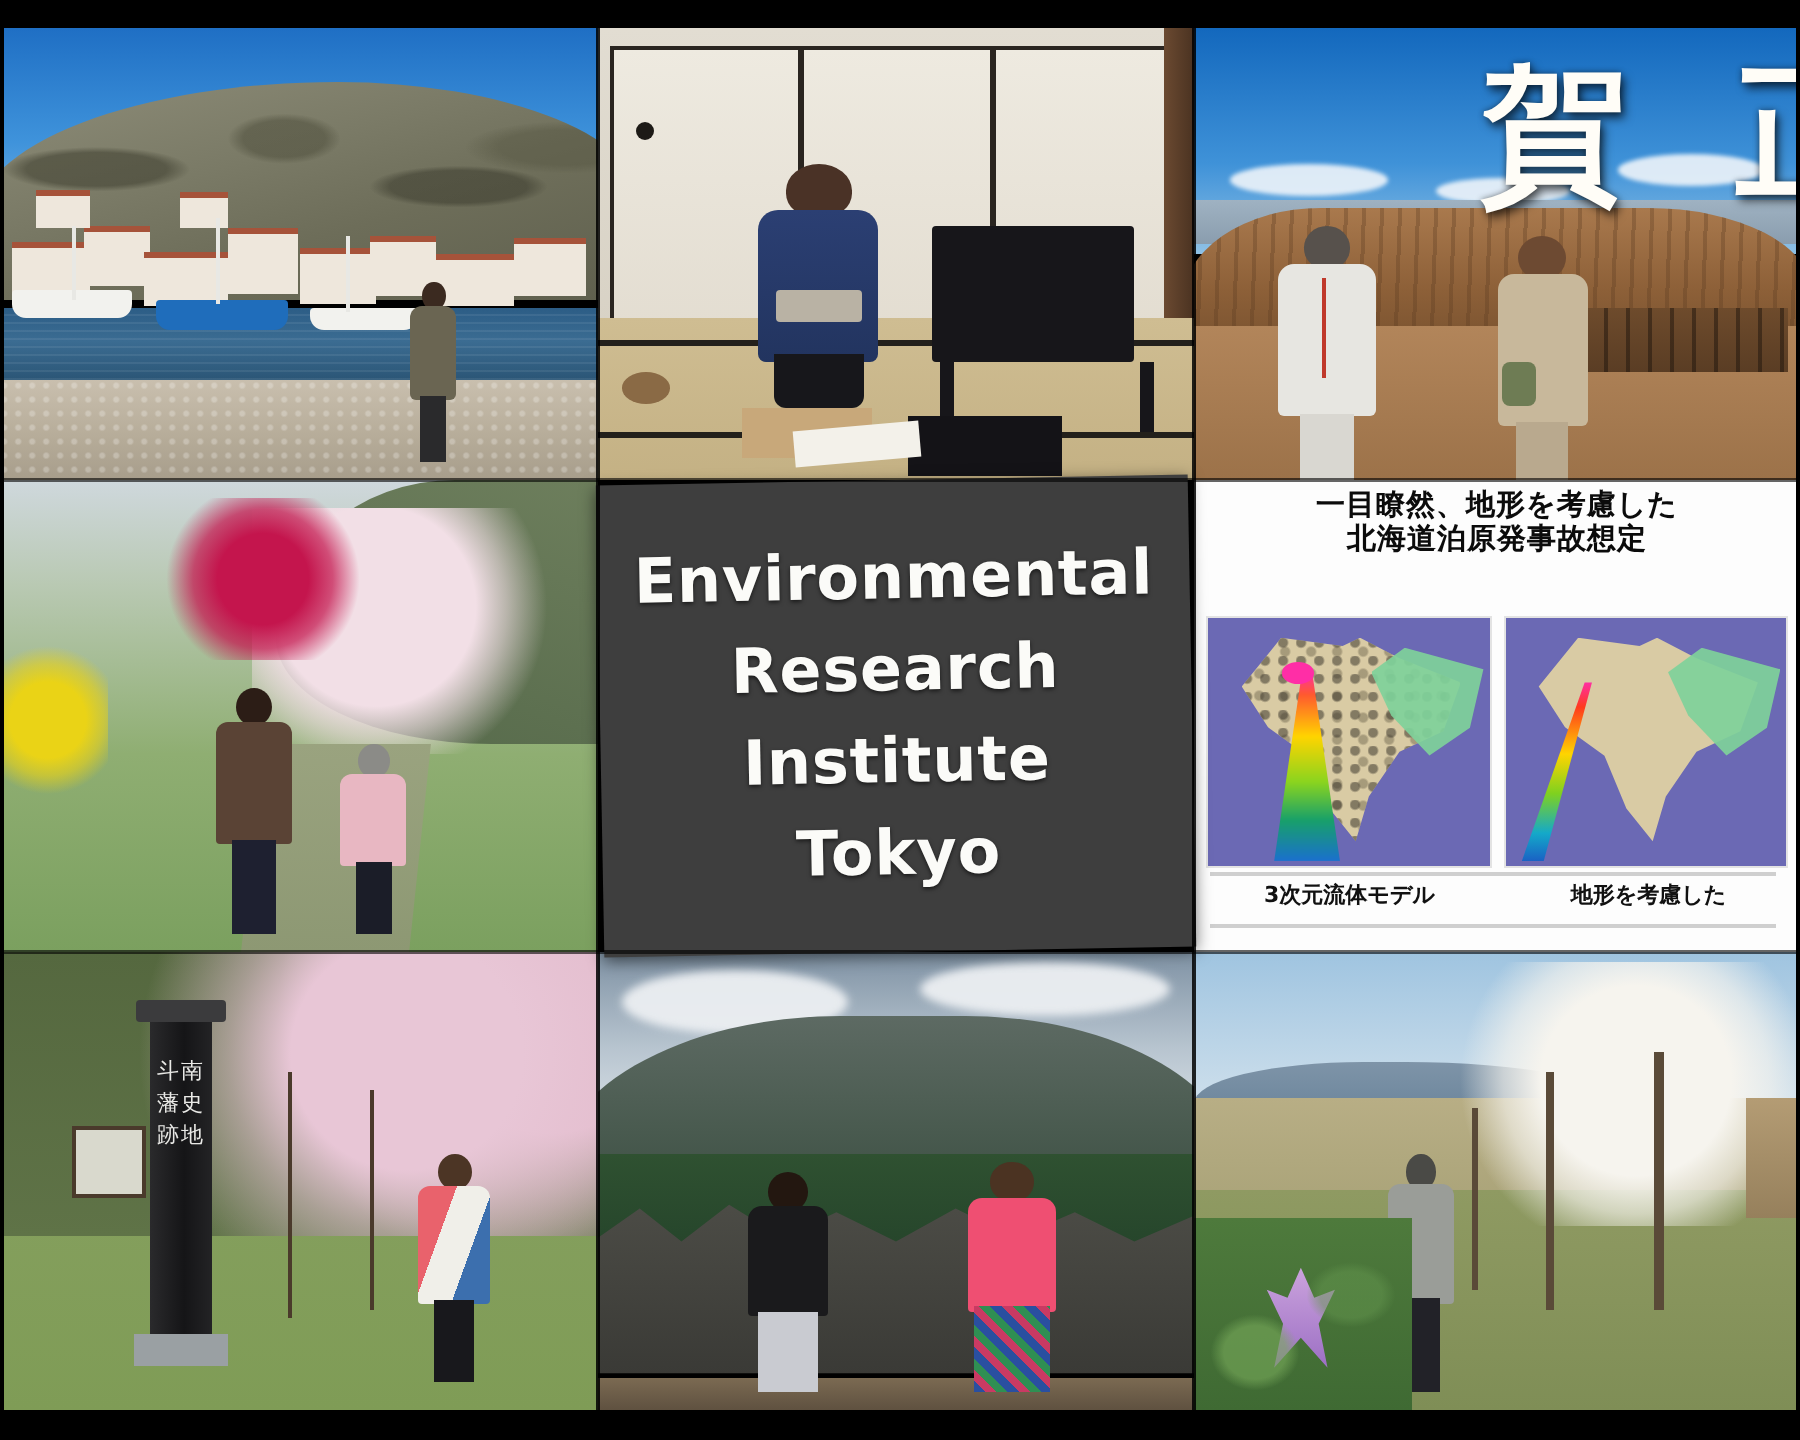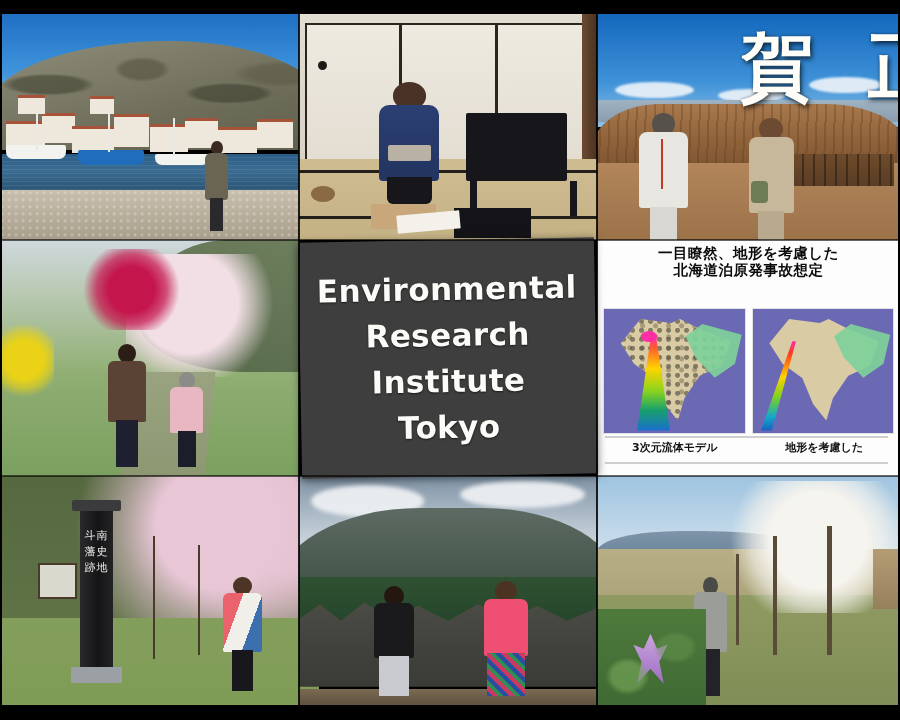--- a/index.html
+++ b/index.html
@@ -153,7 +153,7 @@
   .sim-rule{position:absolute;left:8px;width:283px;height:2px;background:#cfcfcf;}
 
   
-  .c-bl{left:0;top:476px;width:299px;height:229px;padding-left:20px;}
+  .c-bl{left:0;top:476px;width:299px;height:229px;}
   .bl-bg{position:absolute;inset:0;background:linear-gradient(#7f8f63,#86a05f 40%,#7f9c56);}
   .bl-trees{position:absolute;left:0;top:0;width:100%;height:62%;
     background:radial-gradient(circle at 68% 36%, #e8c6d6 0 26%, rgba(232,198,214,.55) 40%, transparent 60%),

